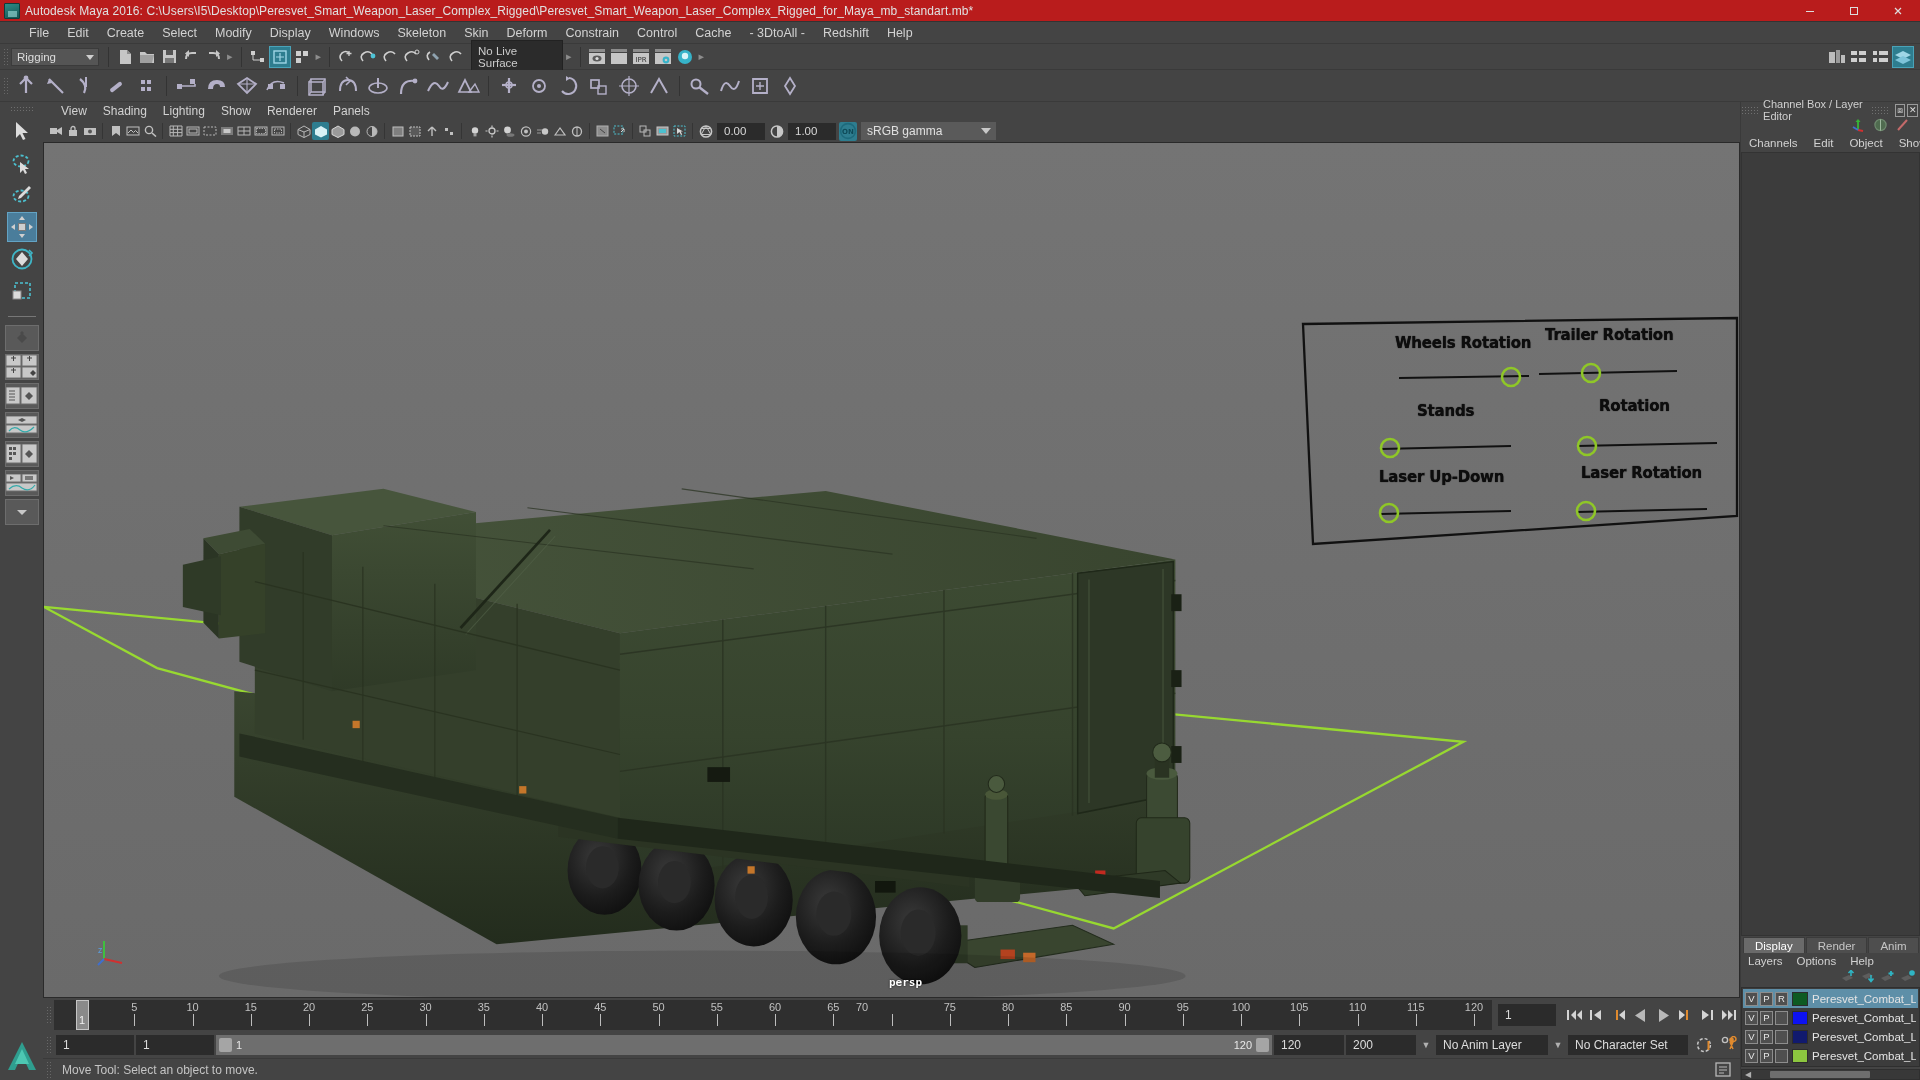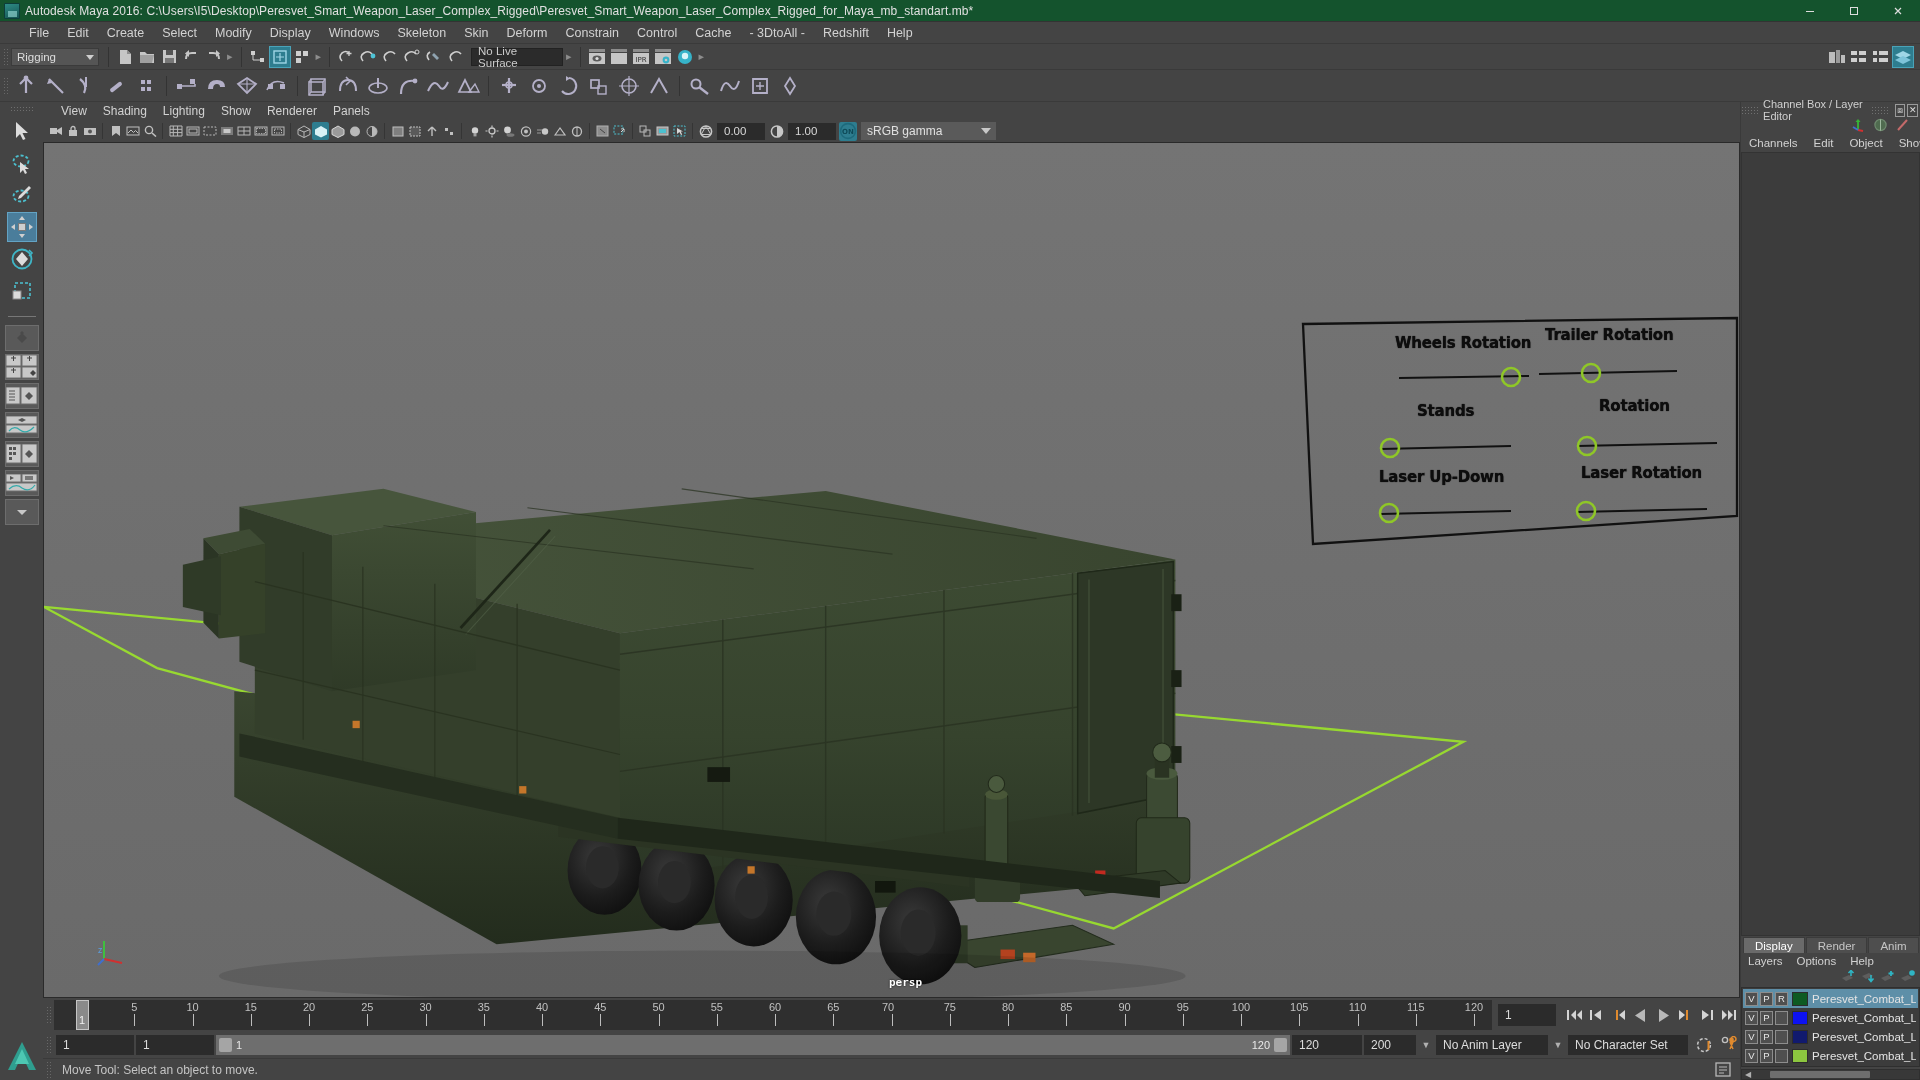--- a/index.html
+++ b/index.html
@@ -15,7 +15,7 @@
 
   
   .titlebar {
-    height:22px; background:#14532d; display:flex; align-items:center;
+    height:22px; background:#b91c1c; display:flex; align-items:center;
     border-bottom:1px solid #333; flex:0 0 22px;
   }
   .titlebar .logo {

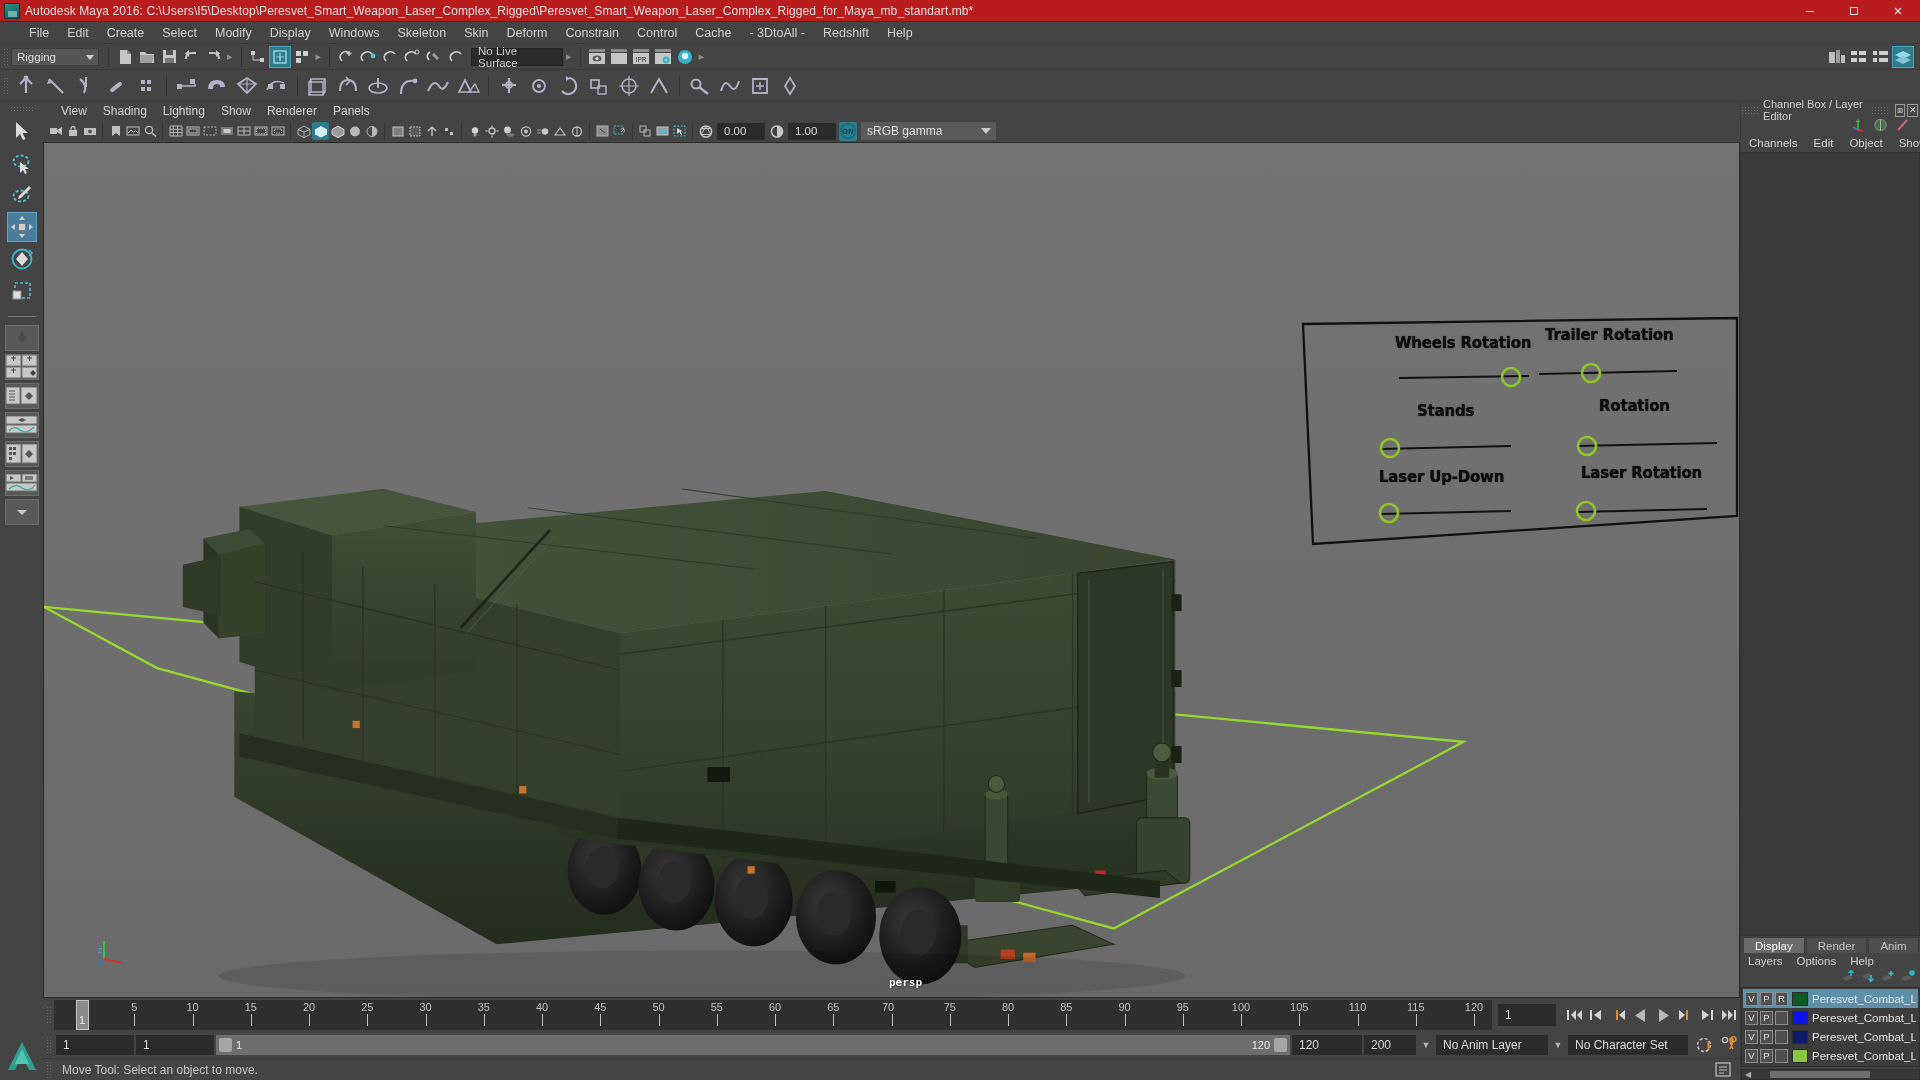--- a/index.html
+++ b/index.html
@@ -58,7 +58,7 @@
   .tbtn { width:22px; height:22px; display:flex; align-items:center; justify-content:center; flex:0 0 22px; }
   .tbtn.sel { background:#2e7d8f; border:1px solid #4aa3b8; }
   .fieldbox { height:18px; background:#2b2b2b; border:1px solid #222; color:#ccc;
-      font-size:11.5px; display:flex; align-items:center; padding:0 6px; }
+      font-size:11.5px; display:flex; align-items:center; padding:16px 6px; }
   .chev { color:#8d8d8d; font-size:11px; padding:0 3px; }
 
   

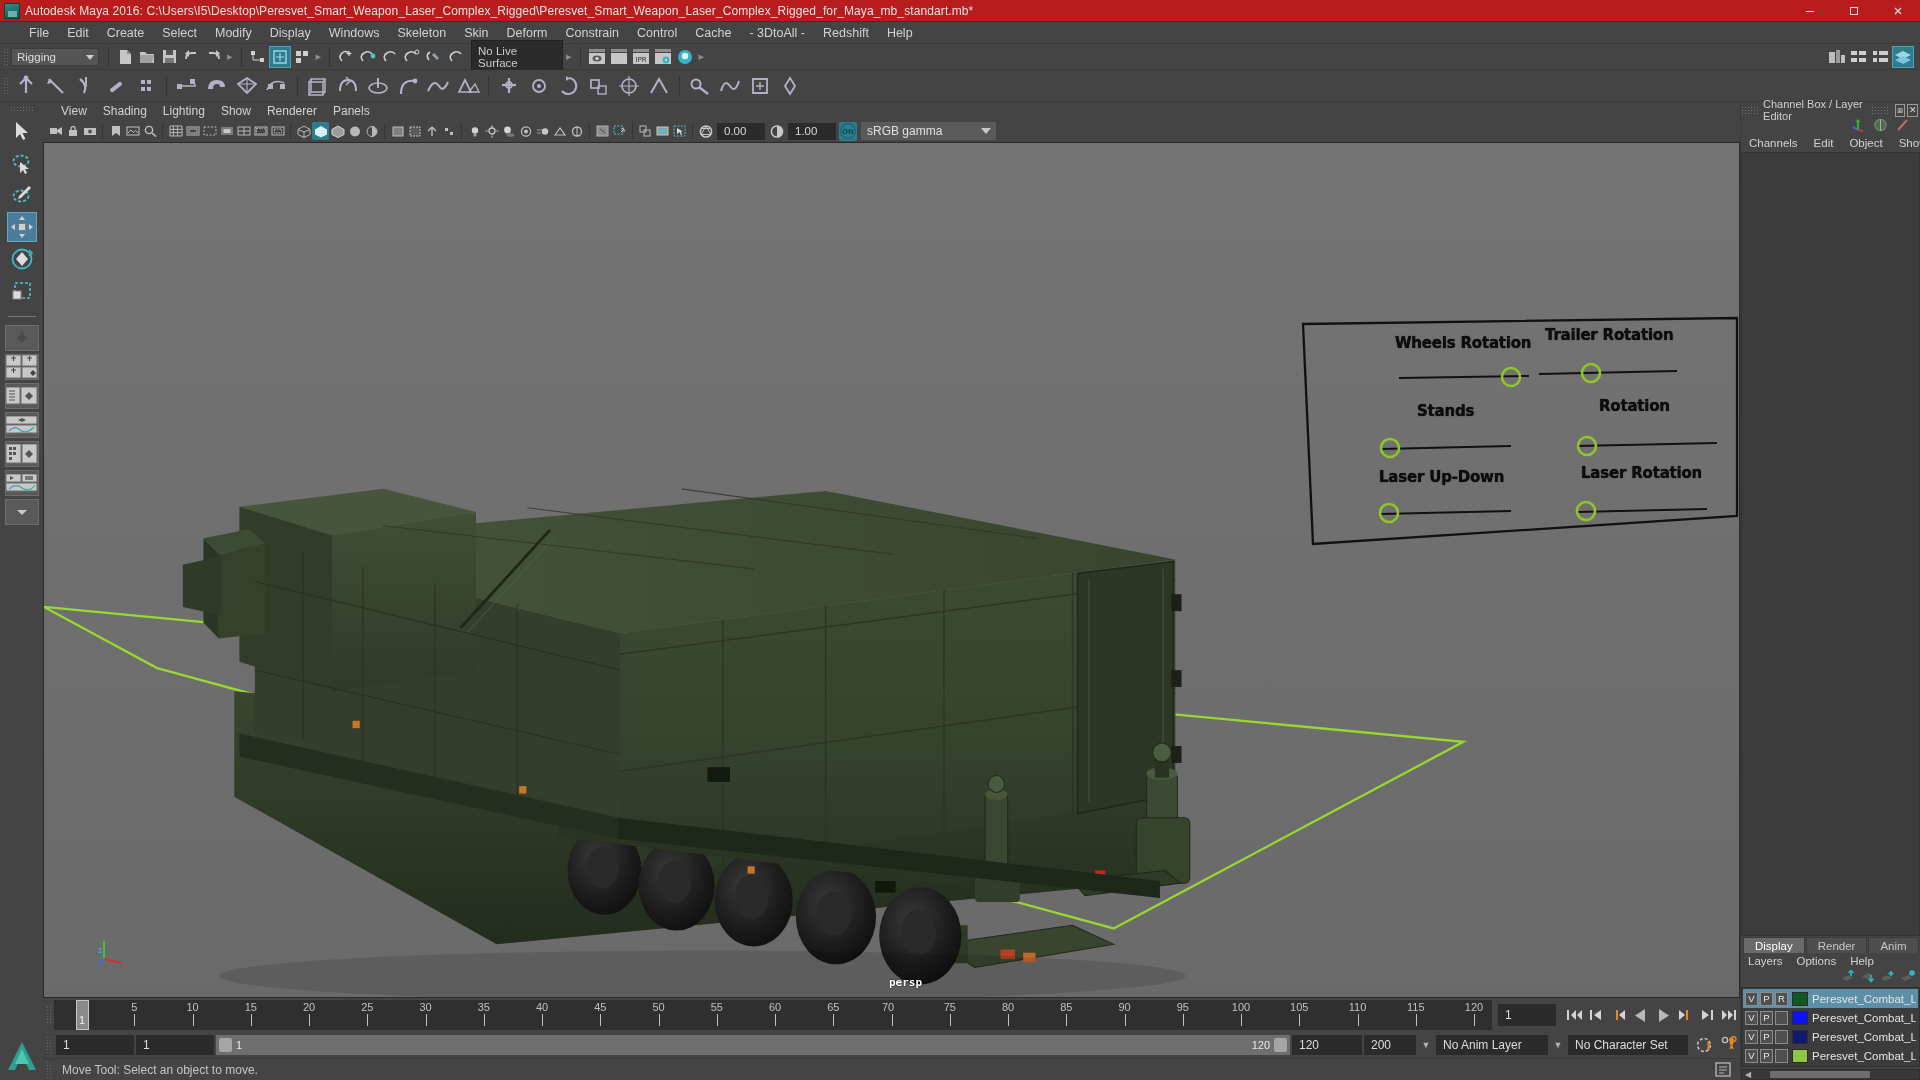--- a/index.html
+++ b/index.html
@@ -1164,7 +1164,7 @@
               <div class="tick-mark" style="left: 721px;"></div>
               <div class="tick-lbl" style="left: 779.25px;">65</div>
               <div class="tick-mark" style="left: 779.25px;"></div>
-              <div class="tick-lbl" style="left: 834px;">70</div>
+              <div class="tick-lbl" style="left: 808px;">70</div>
               <div class="tick-mark" style="left: 837.5px;"></div>
               <div class="tick-lbl" style="left: 895.75px;">75</div>
               <div class="tick-mark" style="left: 895.75px;"></div>

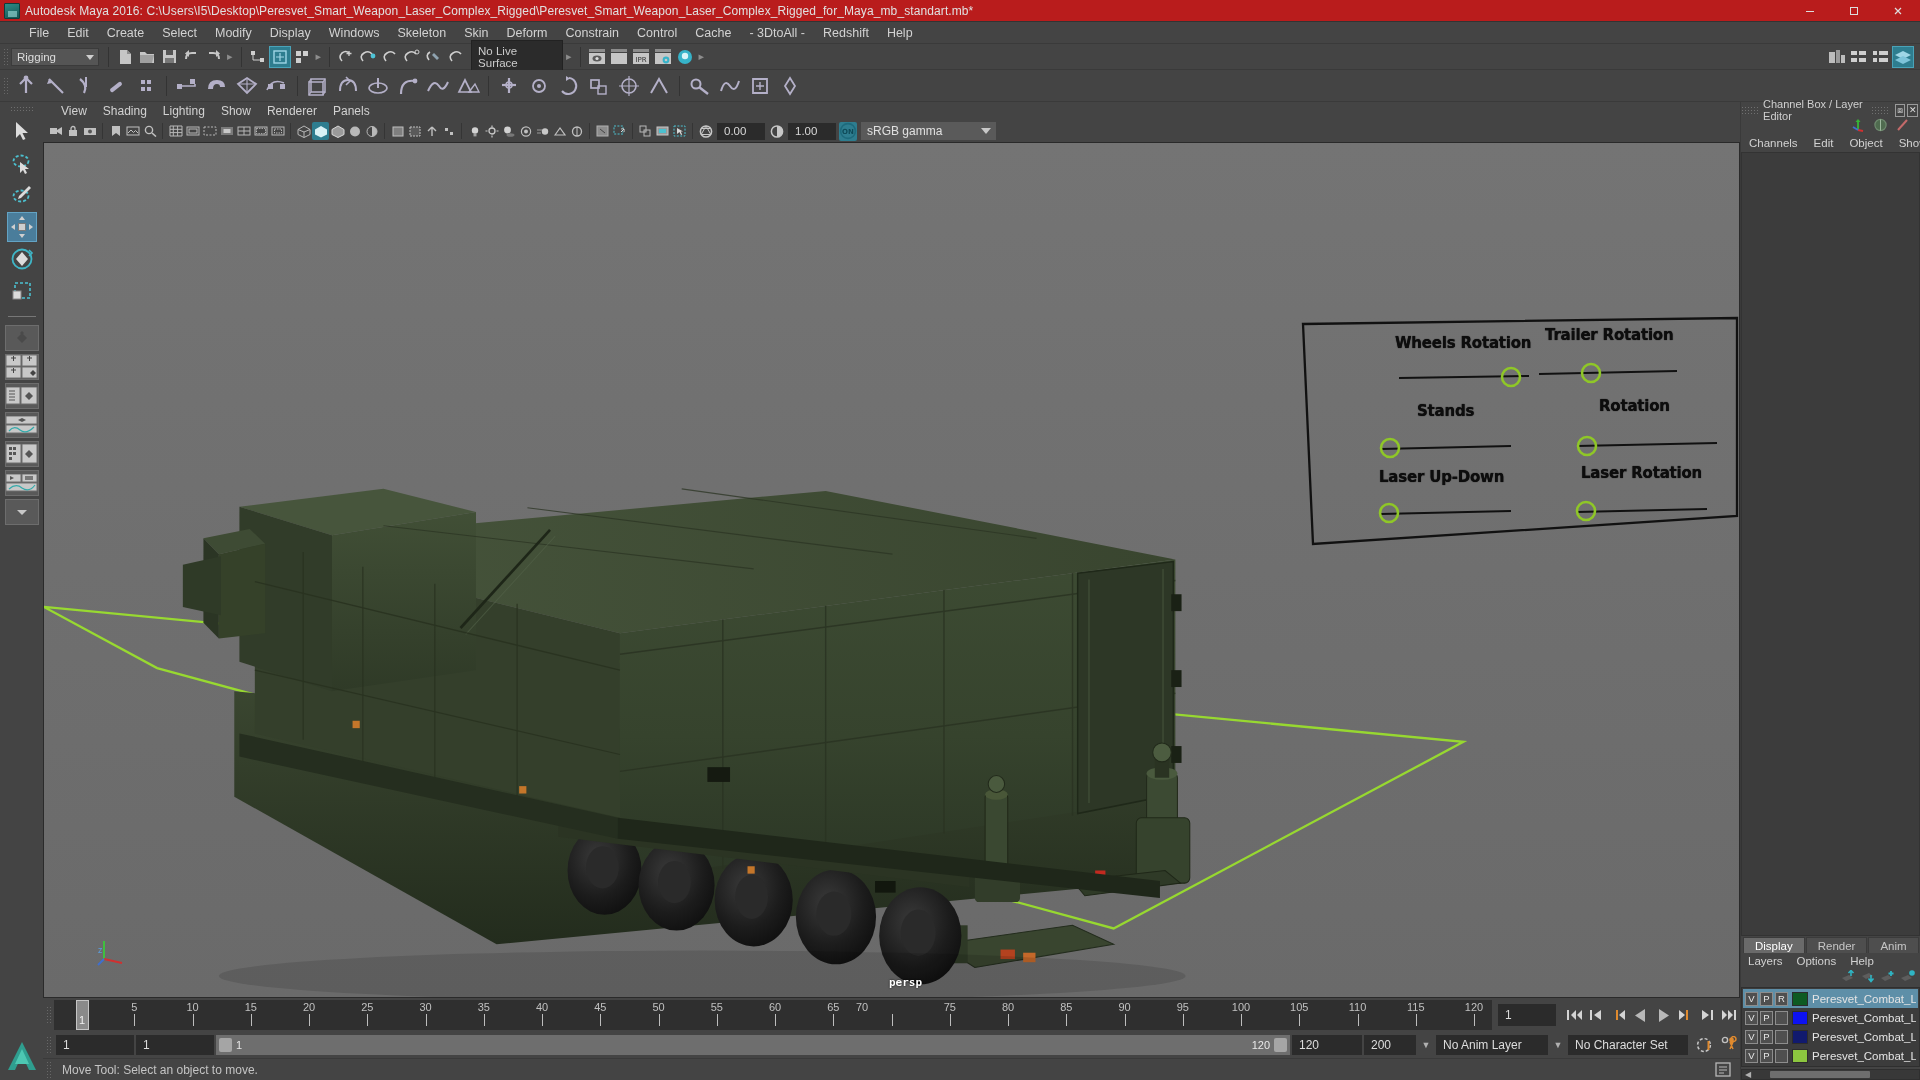--- a/index.html
+++ b/index.html
@@ -1252,7 +1252,7 @@
           <div class="rgrip"></div>
         </div>
         <div class="rbox" style="width:70px">120</div>
-        <div class="rbox" style="width:52px">200</div>
+        <div class="rbox" style="width:70px">200</div>
         <div class="darr">▼</div>
         <div class="dropbox" style="width:112px">No Anim Layer</div>
         <div class="darr">▼</div>

